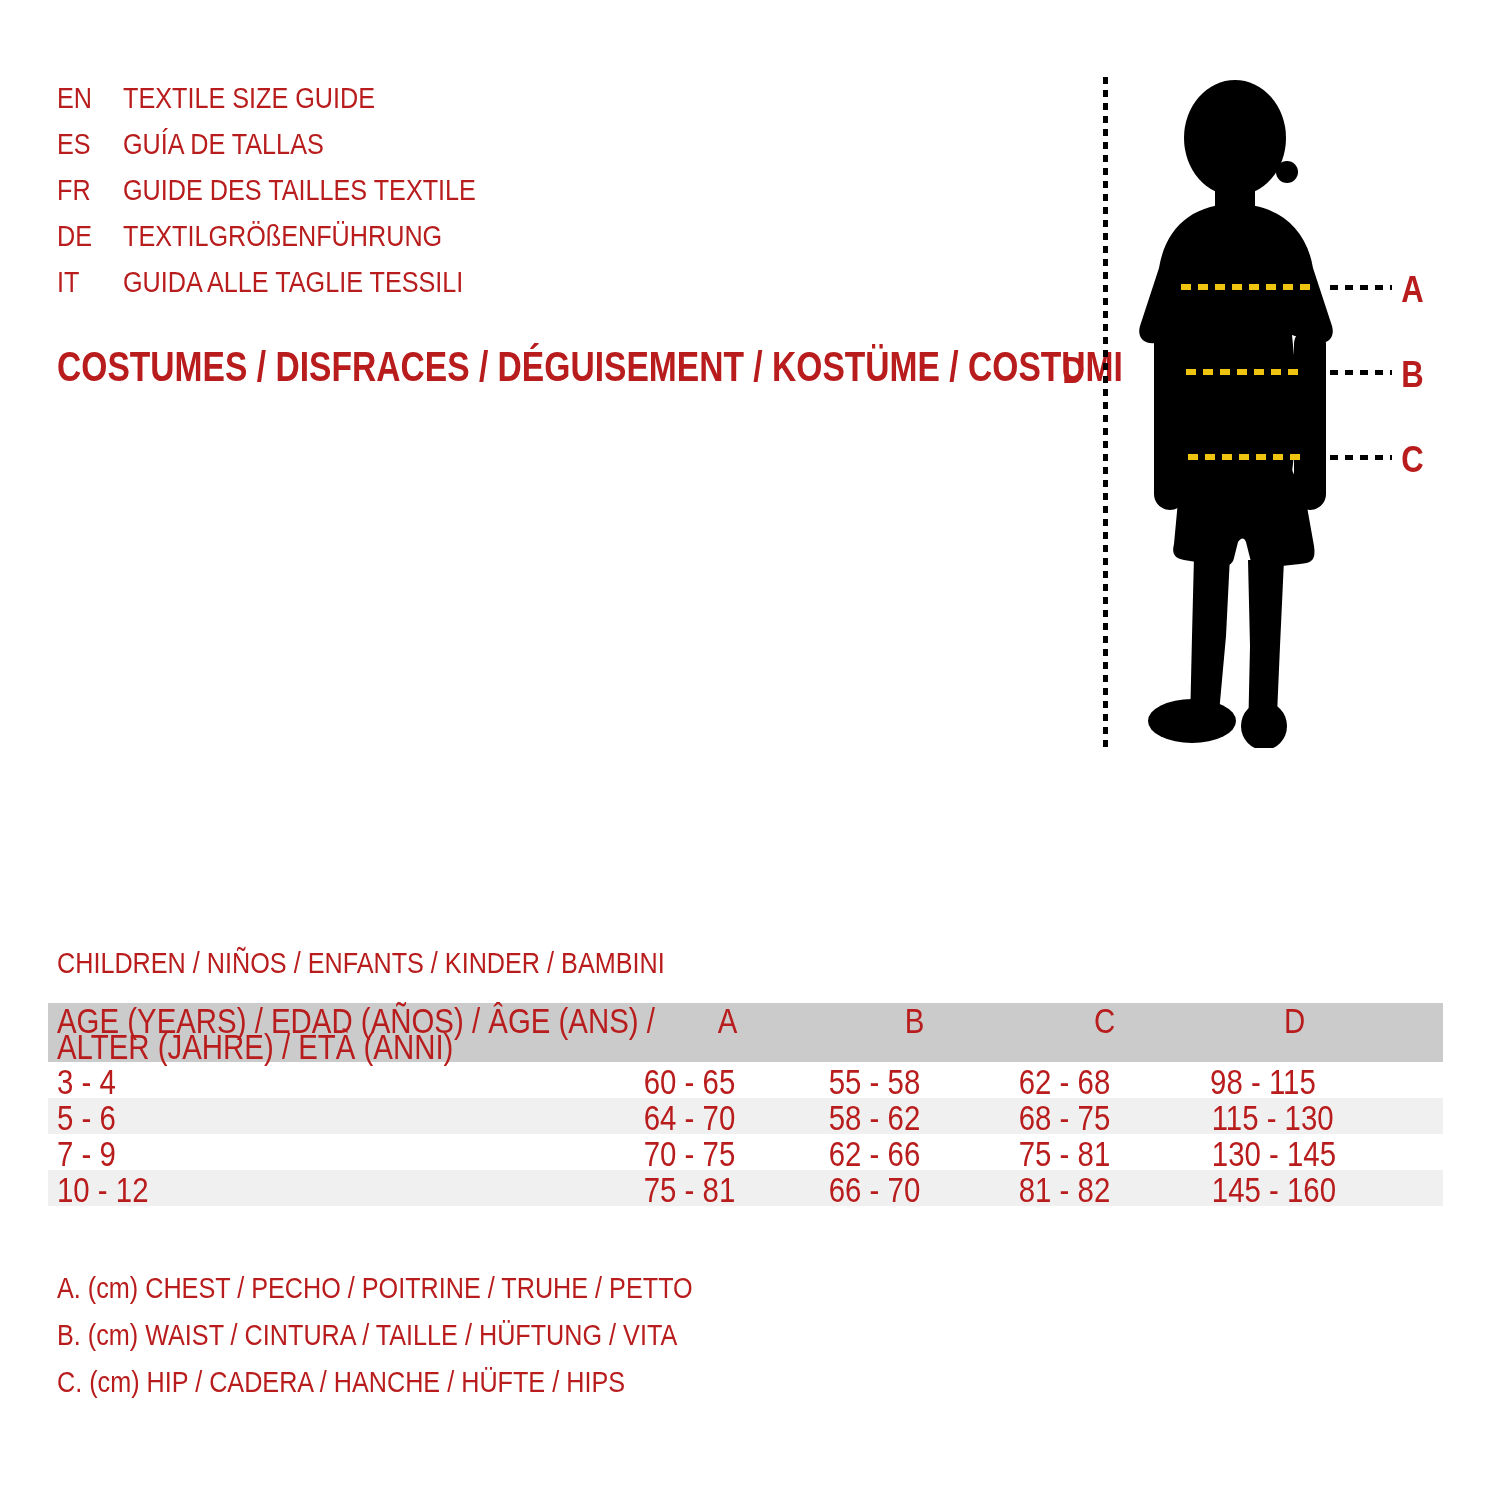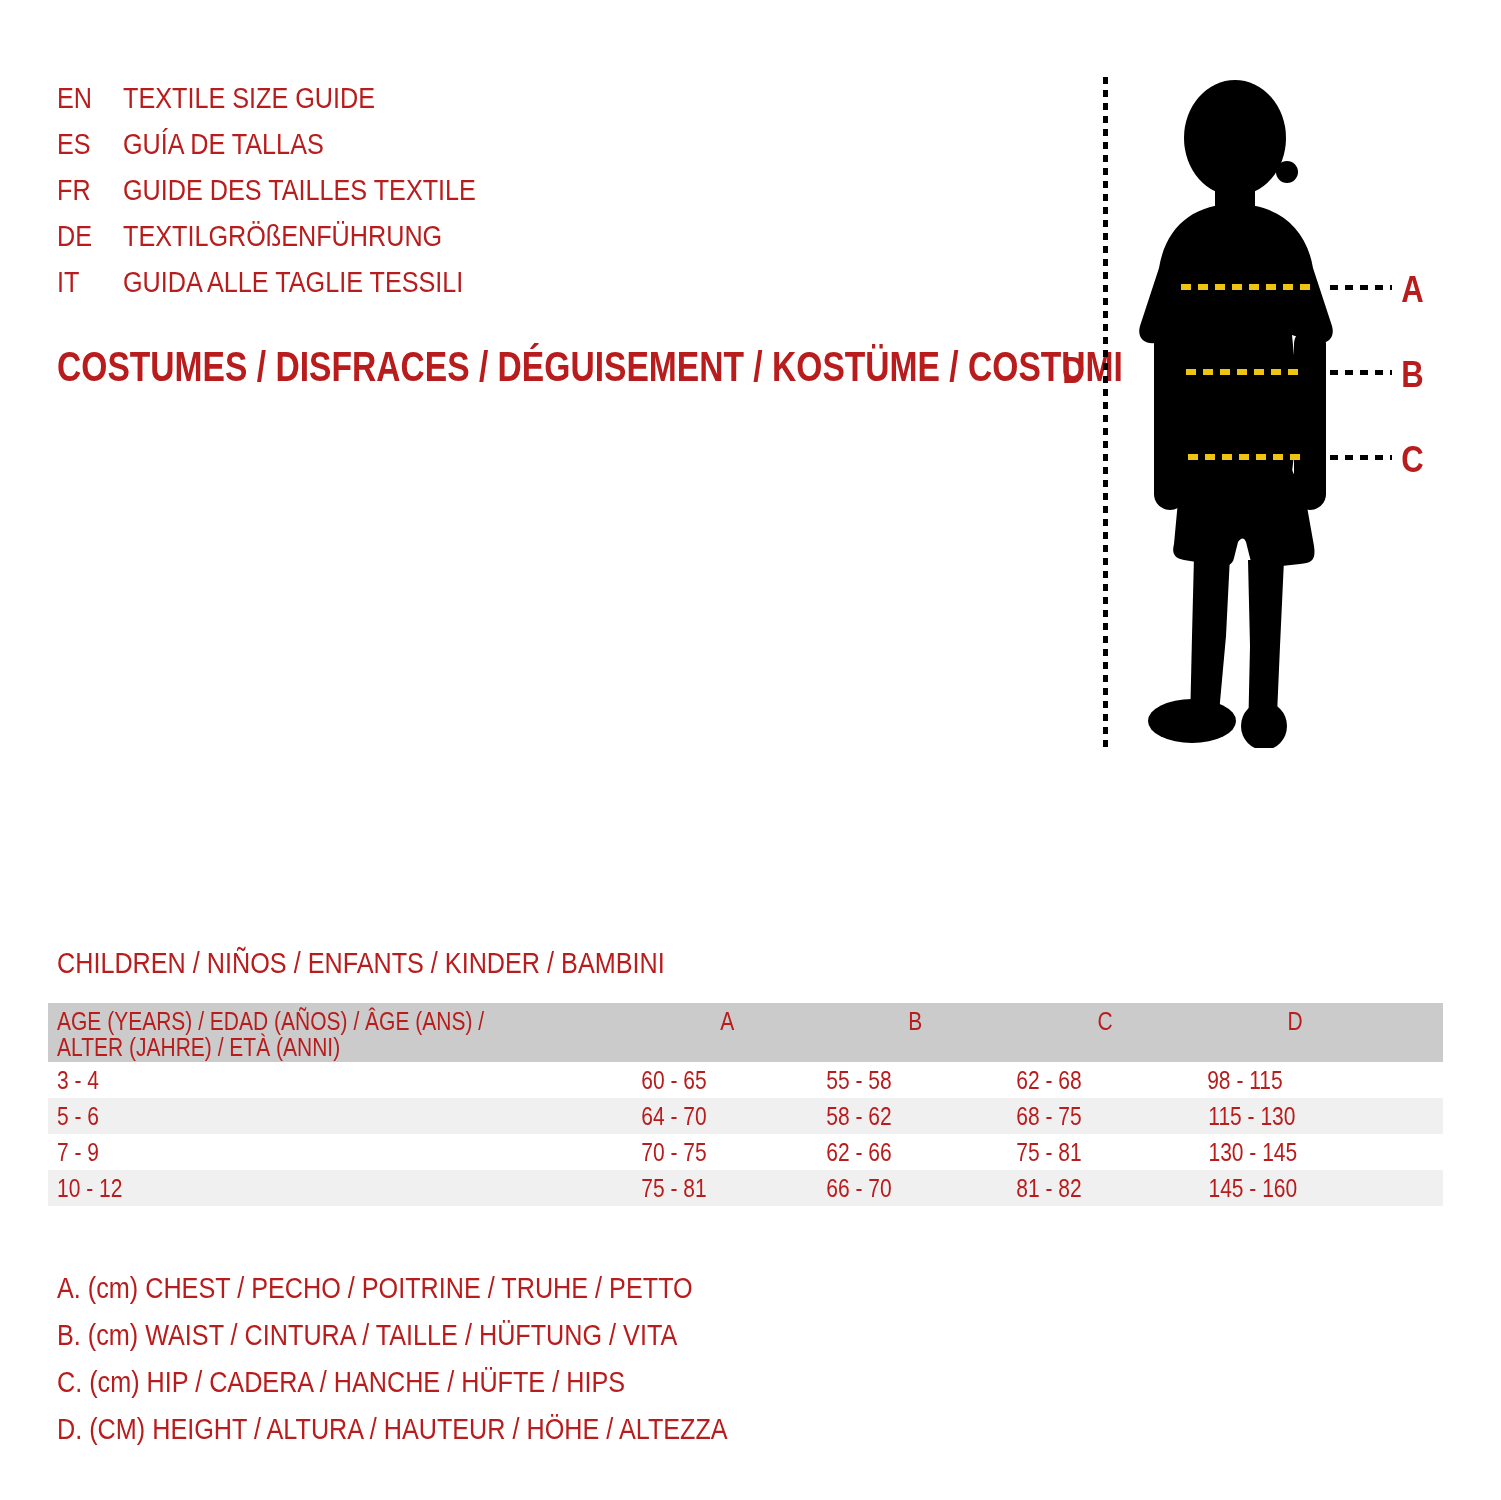--- a/index.html
+++ b/index.html
@@ -40,7 +40,7 @@
   .children-title { position:absolute; left:57px; top:946px; font-size:30px; line-height:34px; }
 
   
-  .size-table { position:absolute; left:48px; top:1003px; width:1395px; font-size:25px; }
+  .size-table { position:absolute; left:48px; top:1003px; width:1395px; font-size:35px; }
   .trow { display:grid; grid-template-columns:587px 185px 190px 190px 190px 53px; align-items:center; }
   .thead { background:#cbcbcb; height:59px; align-items:start; }
   .thead .cell-age { padding-left:9px; padding-top:5px; line-height:26px; }

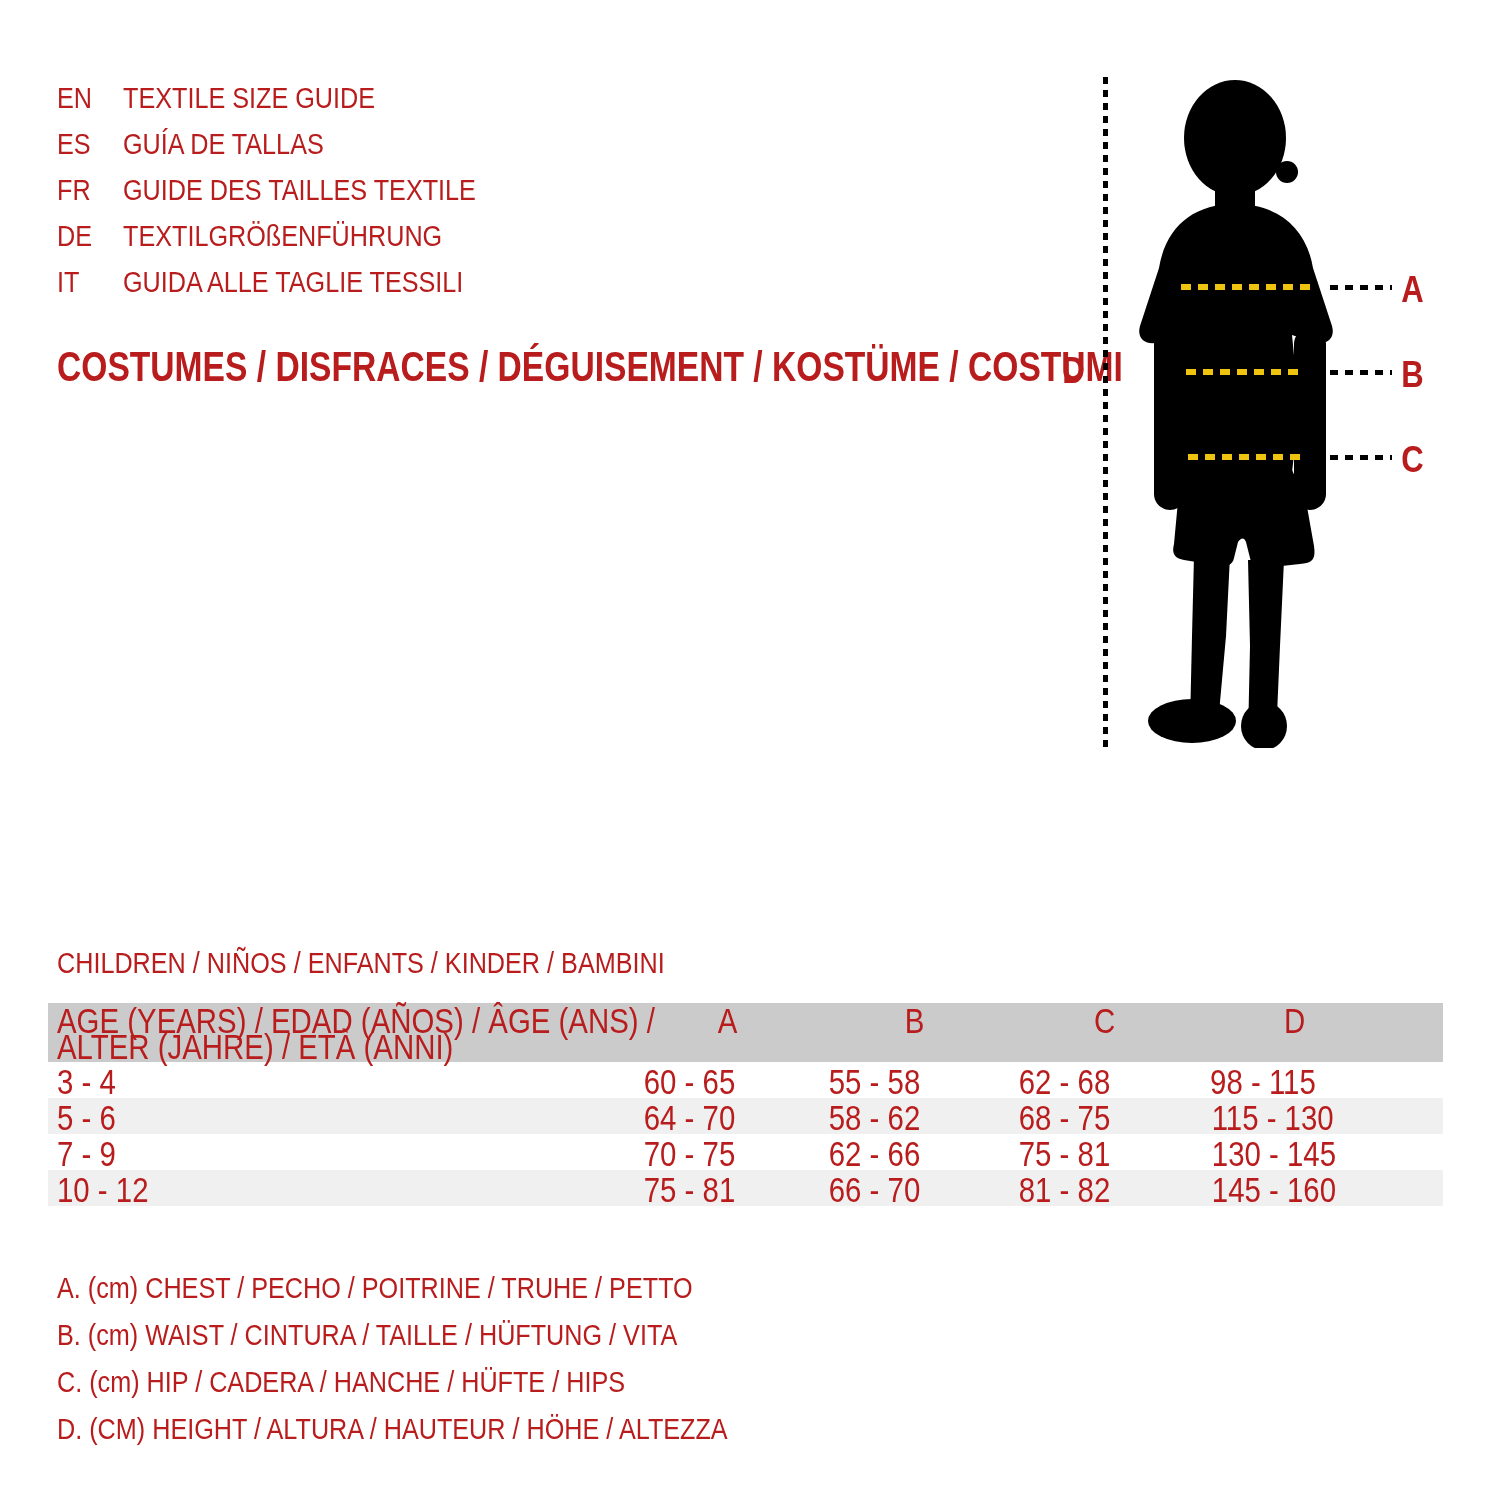--- a/index.html
+++ b/index.html
@@ -184,9 +184,6 @@
     <div class="legend-row">
         <span class="cx cl">C. (cm) HIP / CADERA / HANCHE / HÜFTE / HIPS</span>
       </div>
-    <div class="legend-row">
-        <span class="cx cl">D. (CM) HEIGHT / ALTURA / HAUTEUR / HÖHE / ALTEZZA</span>
-      </div>
   </div>
 
 </div>

